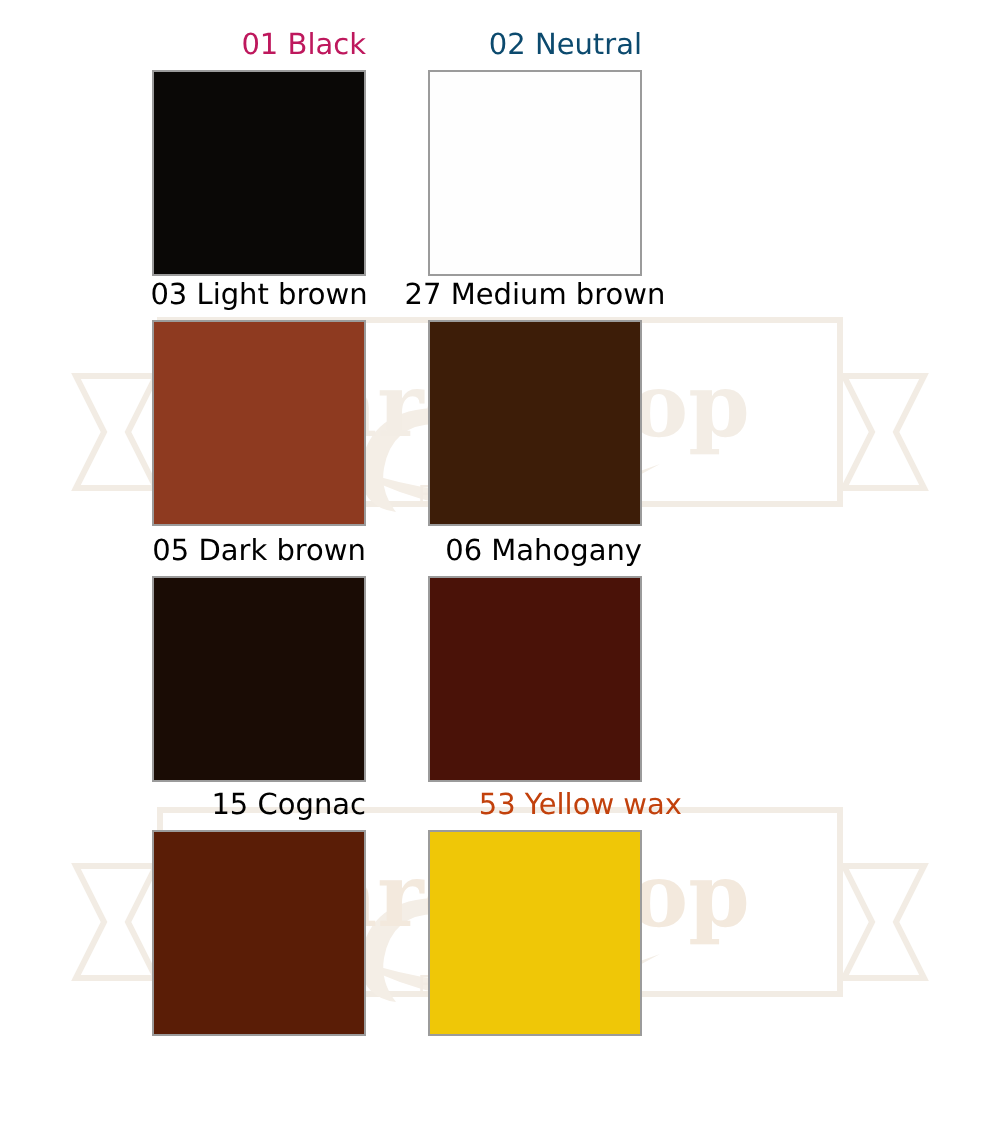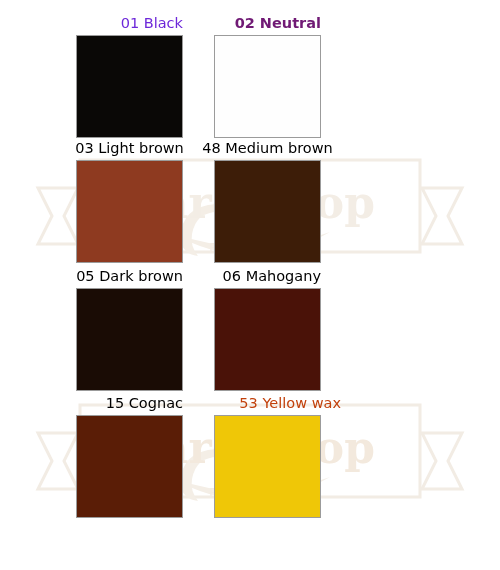--- a/index.html
+++ b/index.html
@@ -139,7 +139,7 @@
 
   <div class="swatch-row r0">
     <div class="swatch-cell c0">
-      <div class="swatch-label" style="color: #6d28d9;"><span>01 Black</span></div>
+      <div class="swatch-label" style="color: #be185d;"><span>01 Black</span></div>
       <div class="swatch-chip" style="background-color: rgb(10, 8, 6); border-color: rgb(155, 155, 155);"></div>
     </div>
     <div class="swatch-cell c1">

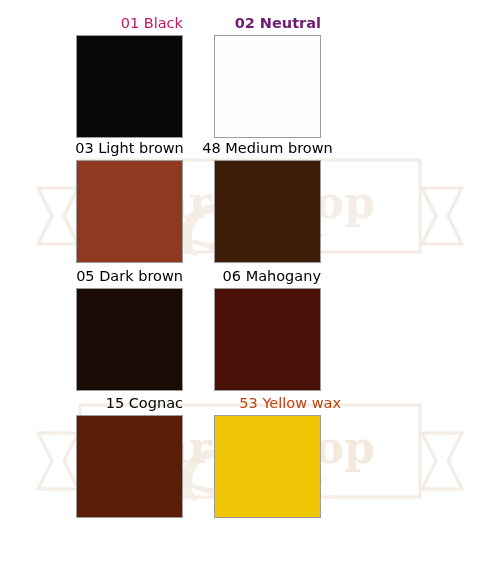--- a/index.html
+++ b/index.html
@@ -143,7 +143,7 @@
       <div class="swatch-chip" style="background-color: rgb(10, 8, 6); border-color: rgb(155, 155, 155);"></div>
     </div>
     <div class="swatch-cell c1">
-      <div class="swatch-label" style="color: #701a75; font-weight: bold;"><span>02 Neutral</span></div>
+      <div class="swatch-label" style="color: #0c4a6e;"><span>02 Neutral</span></div>
       <div class="swatch-chip" style="background-color: rgb(254, 254, 254); border-color: rgb(155, 155, 155);"></div>
     </div>
   </div>

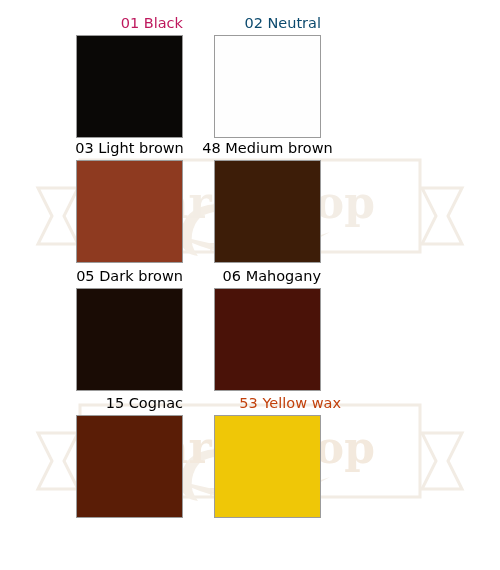--- a/index.html
+++ b/index.html
@@ -154,7 +154,7 @@
       <div class="swatch-chip" style="background-color: rgb(142, 58, 32); border-color: rgb(155, 155, 155);"></div>
     </div>
     <div class="swatch-cell c1">
-      <div class="swatch-label" style="color: rgb(0, 0, 0);"><span>48 Medium brown</span></div>
+      <div class="swatch-label" style="color: rgb(0, 0, 0);"><span>27 Medium brown</span></div>
       <div class="swatch-chip" style="background-color: rgb(61, 29, 8); border-color: rgb(155, 155, 155);"></div>
     </div>
   </div>

